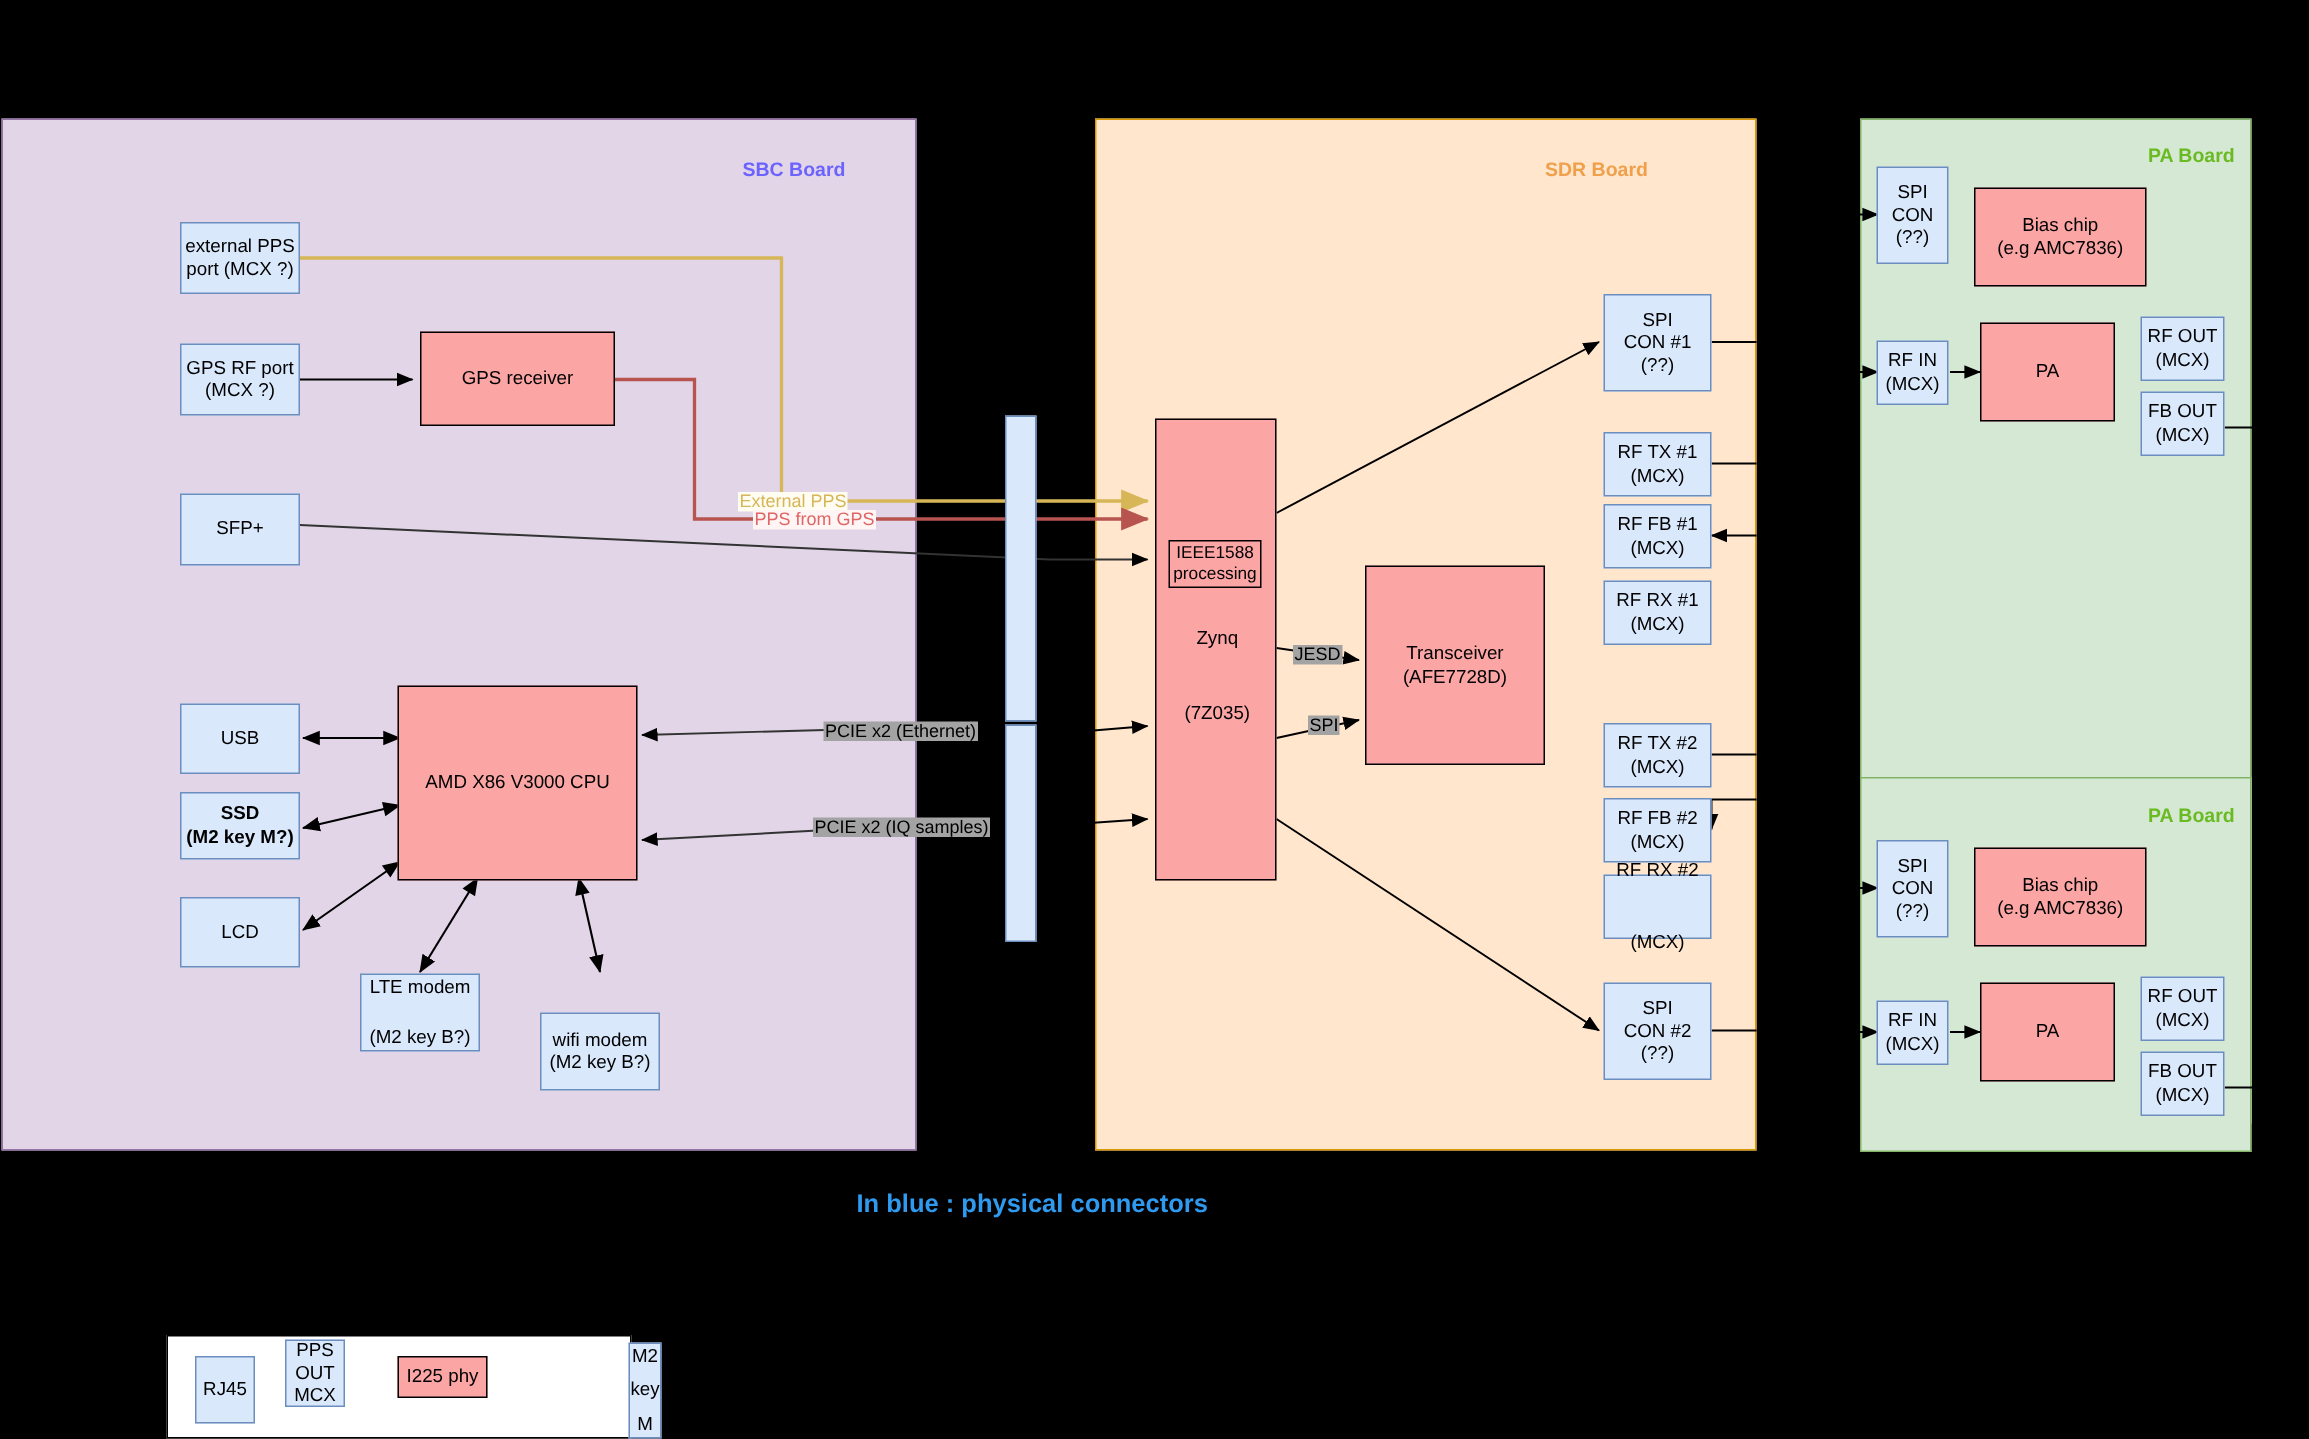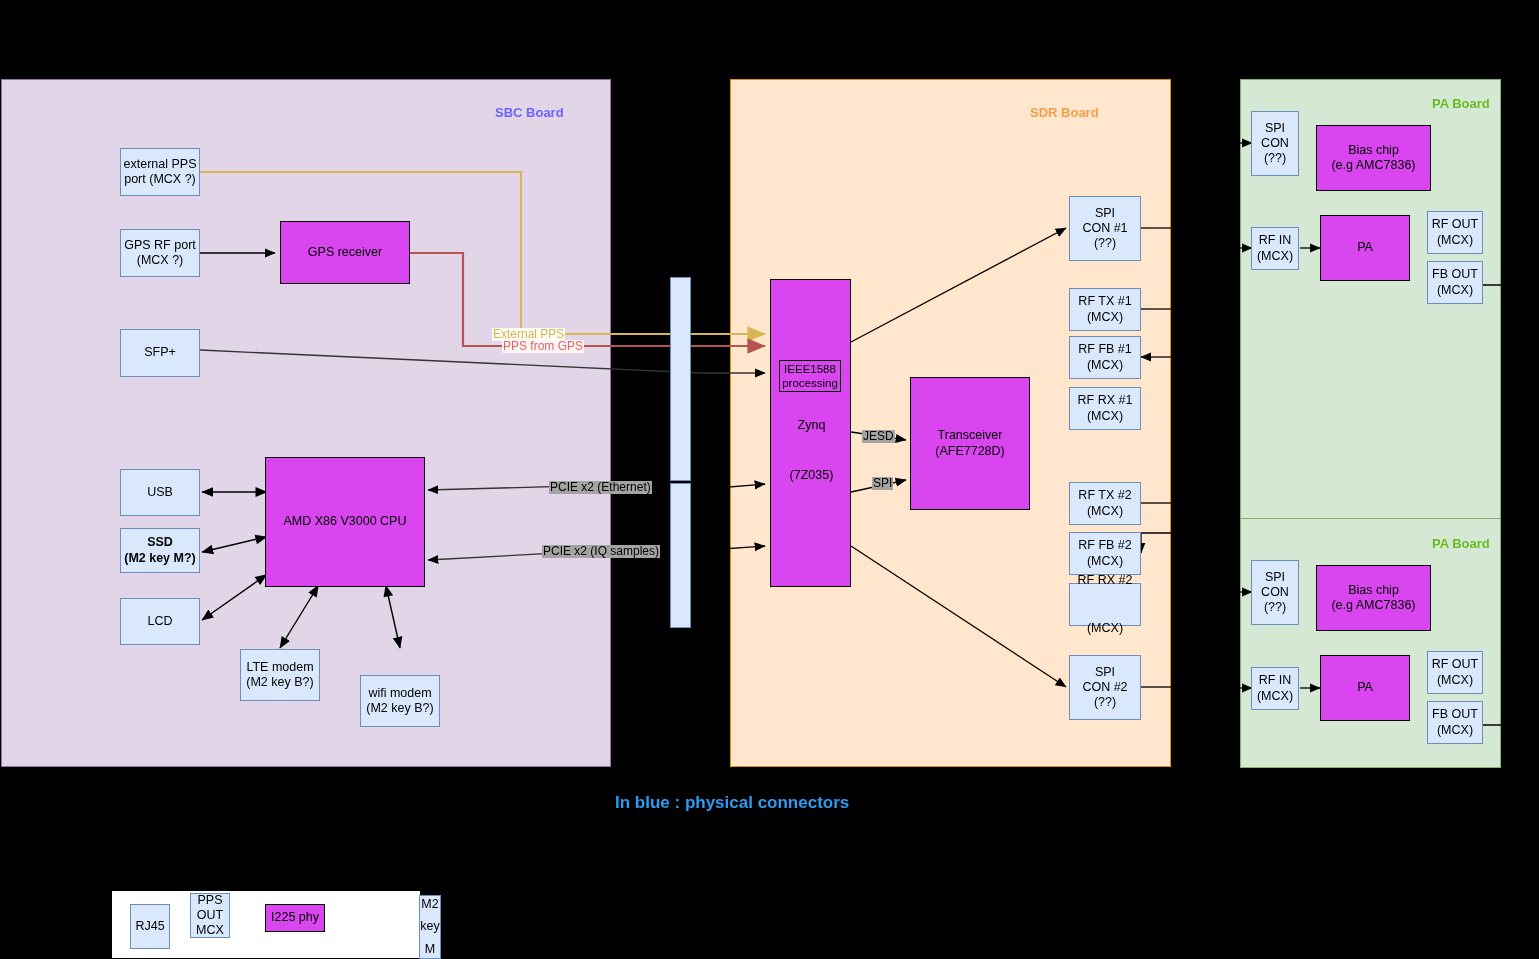--- a/index.html
+++ b/index.html
@@ -12,7 +12,7 @@
         justify-content:center;text-align:center;font-size:12.5px;line-height:1.22;
         color:#000;padding:1px 2px;}
   .conn{background:#dae8fc;border:1px solid #6c8ebf;}
-  .chip{background:#d946ef;border:1px solid #000000;}
+  .chip{background:#fca5a5;border:1px solid #000000;}
   .edge-label{position:absolute;font-size:12px;background:#a3a3a3;
               padding:0 1px;white-space:nowrap;line-height:1.1;}
   .caption{position:absolute;font-weight:bold;font-size:17px;color:#2e9bf0;white-space:nowrap;margin-left:44px;}

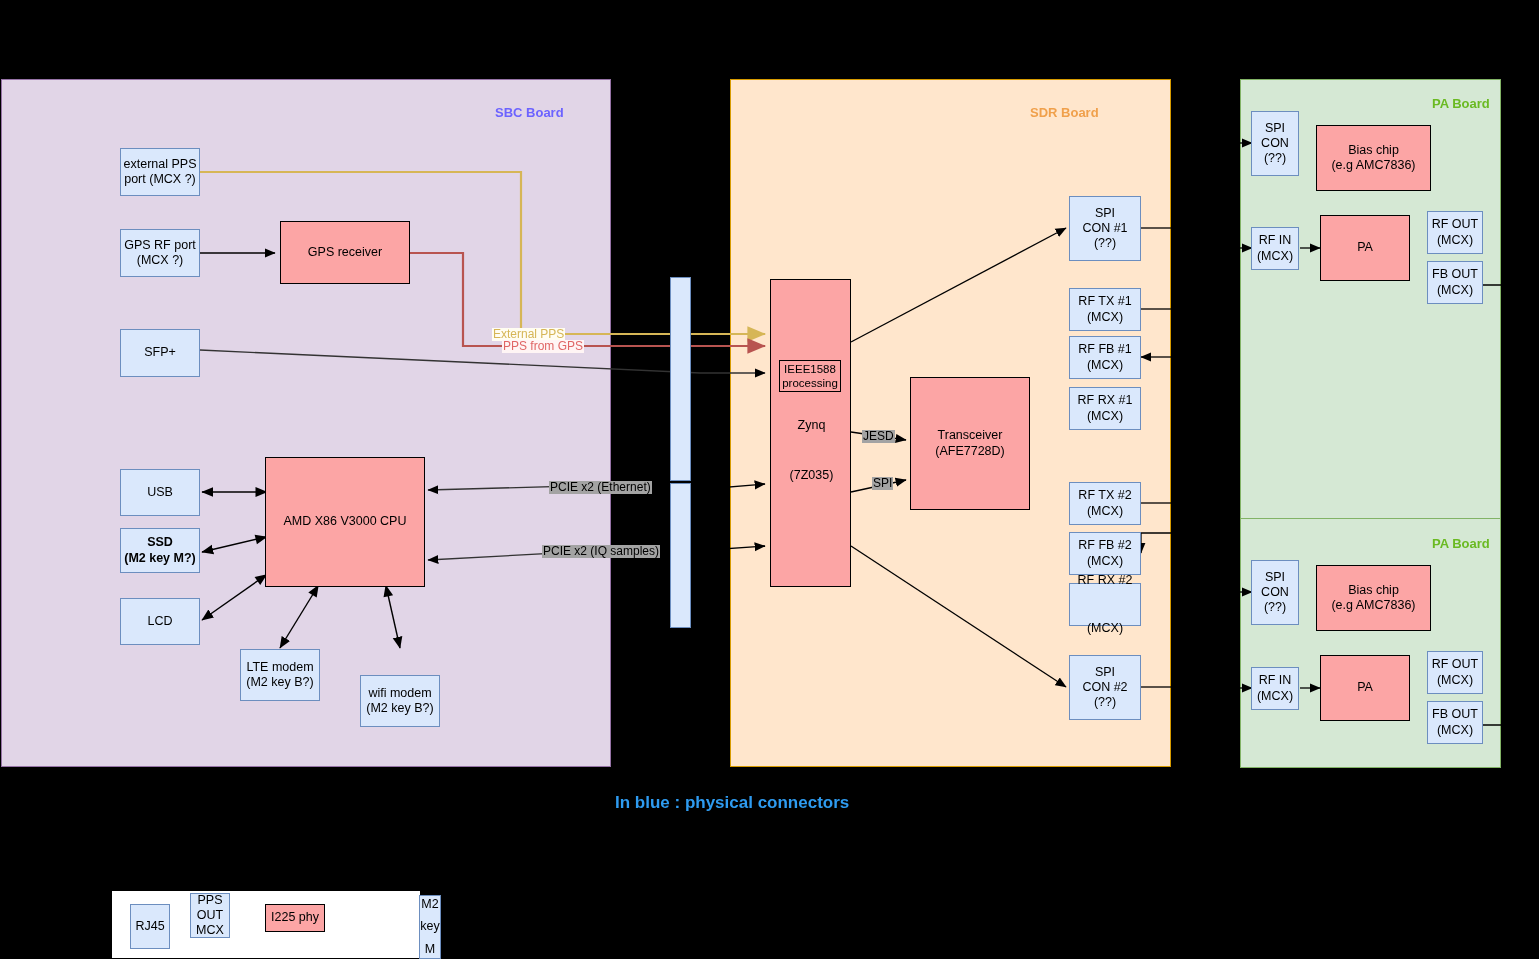--- a/index.html
+++ b/index.html
@@ -128,7 +128,7 @@
     <span>LCD</span>
   </div>
 
-  <div class="node conn" style="left:240px;top:649px;width:80px;height:52px;flex-direction:column;">
+  <div class="node conn" style="left:240px;top:649px;width:80px;height:52px;flex-direction:column;justify-content:space-between;">
     <span>LTE modem</span>
     <span>(M2 key B?)</span>
   </div>

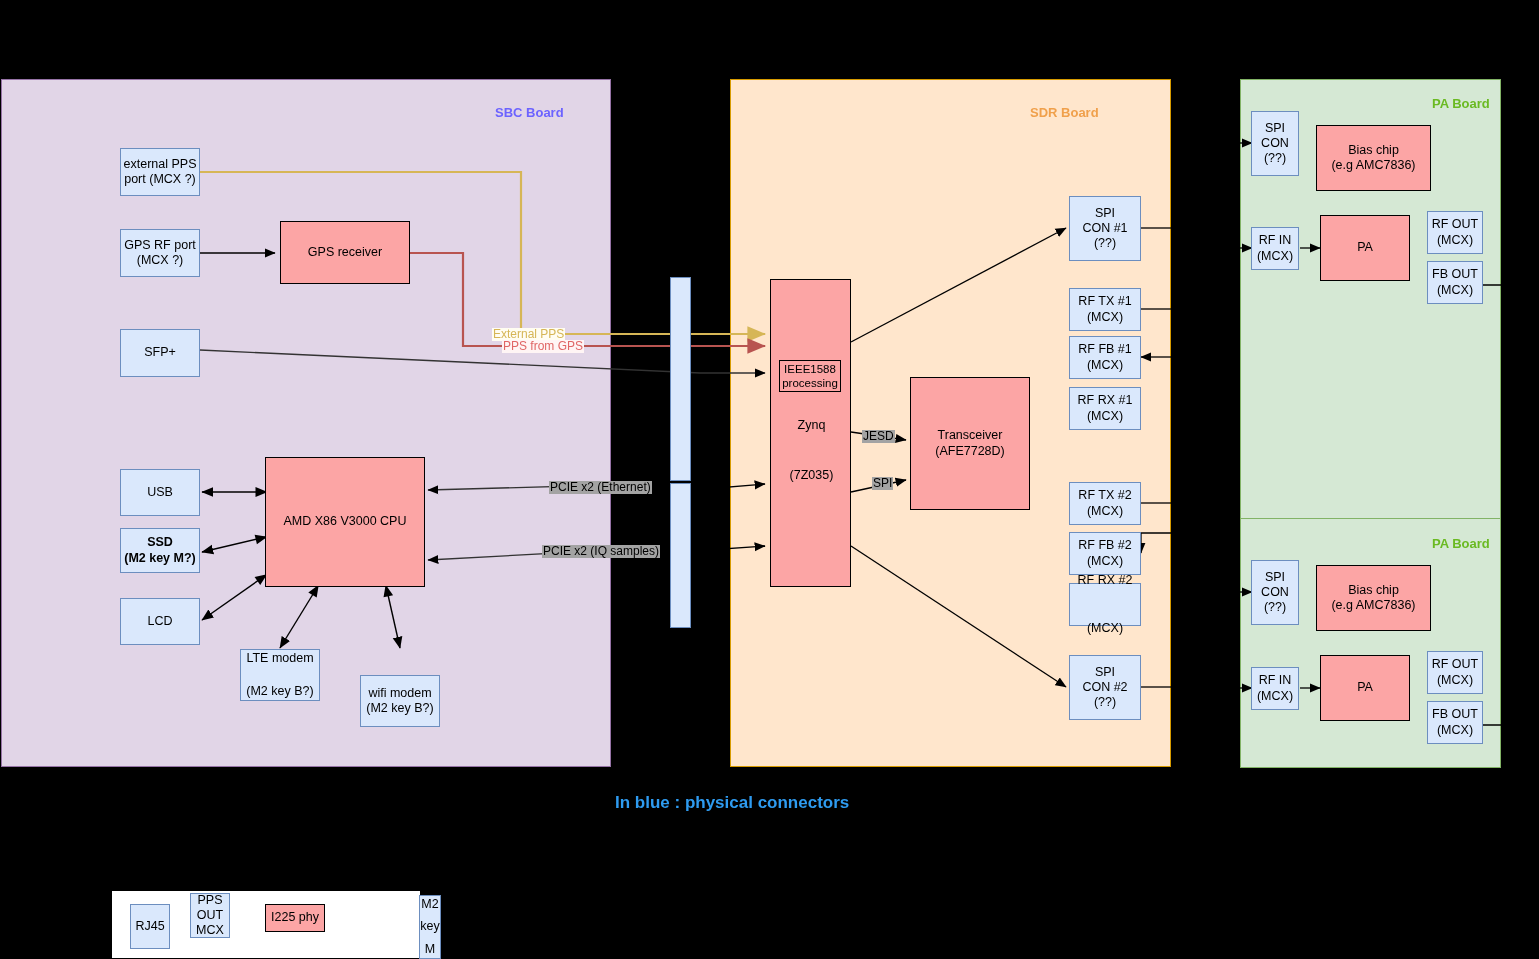--- a/index.html
+++ b/index.html
@@ -15,7 +15,7 @@
   .chip{background:#fca5a5;border:1px solid #000000;}
   .edge-label{position:absolute;font-size:12px;background:#a3a3a3;
               padding:0 1px;white-space:nowrap;line-height:1.1;}
-  .caption{position:absolute;font-weight:bold;font-size:17px;color:#2e9bf0;white-space:nowrap;margin-left:44px;}
+  .caption{position:absolute;font-weight:bold;font-size:17px;color:#2e9bf0;white-space:nowrap;}
   svg.wires{position:absolute;left:0;top:0;width:1539px;height:959px;overflow:visible;}
   .lbl-pps-ext{color:#d6b656;background:#fffdf2;}
   .lbl-pps-gps{color:#e06666;background:#fff5f5;}

